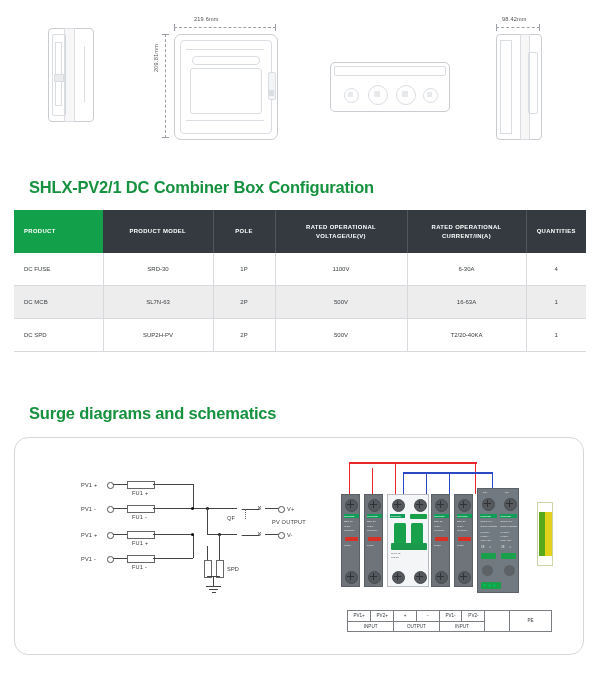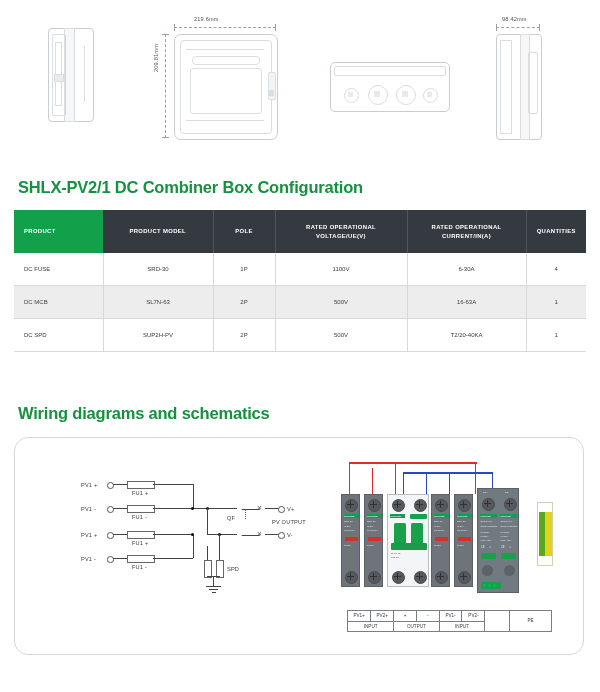--- a/index.html
+++ b/index.html
@@ -25,7 +25,7 @@
 
   
   h2.sec{
-    margin:0;padding:0 4px 0 18px;
+    margin:11px;padding:0 4px 0 18px;
     font-size:16.5px;font-weight:bold;color:#16913f;
     letter-spacing:-.2px;
   }

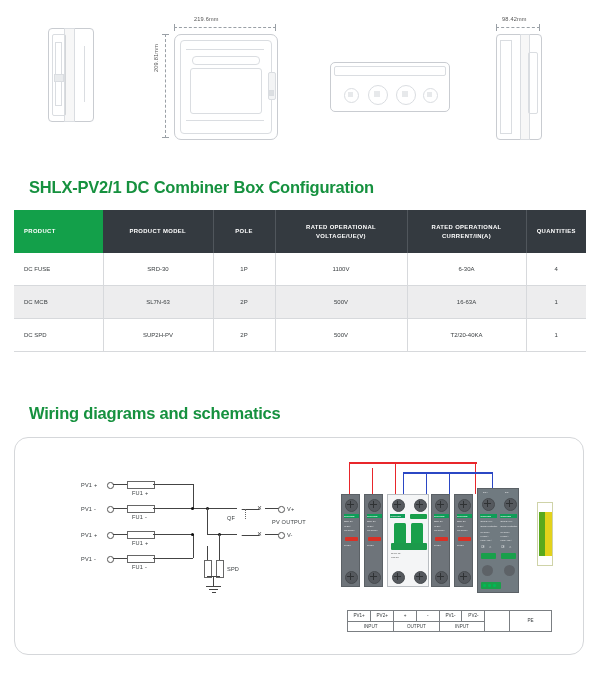--- a/index.html
+++ b/index.html
@@ -227,7 +227,7 @@
     </table>
   </div>
 
-  <h2 class="sec" style="margin-top:52px;">Wiring diagrams and schematics</h2>
+  <h2 class="sec" style="margin-top:52px;">Surge diagrams and schematics</h2>
 
   <div class="panel">
 

